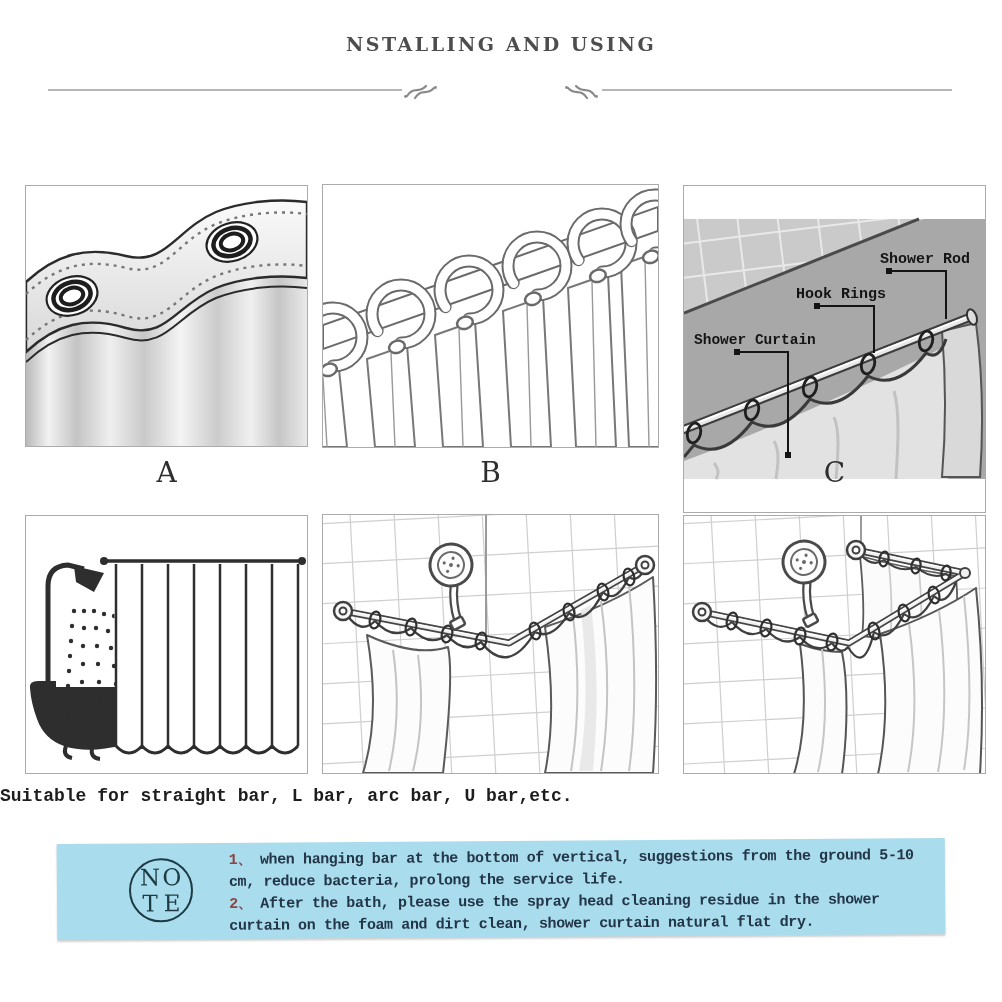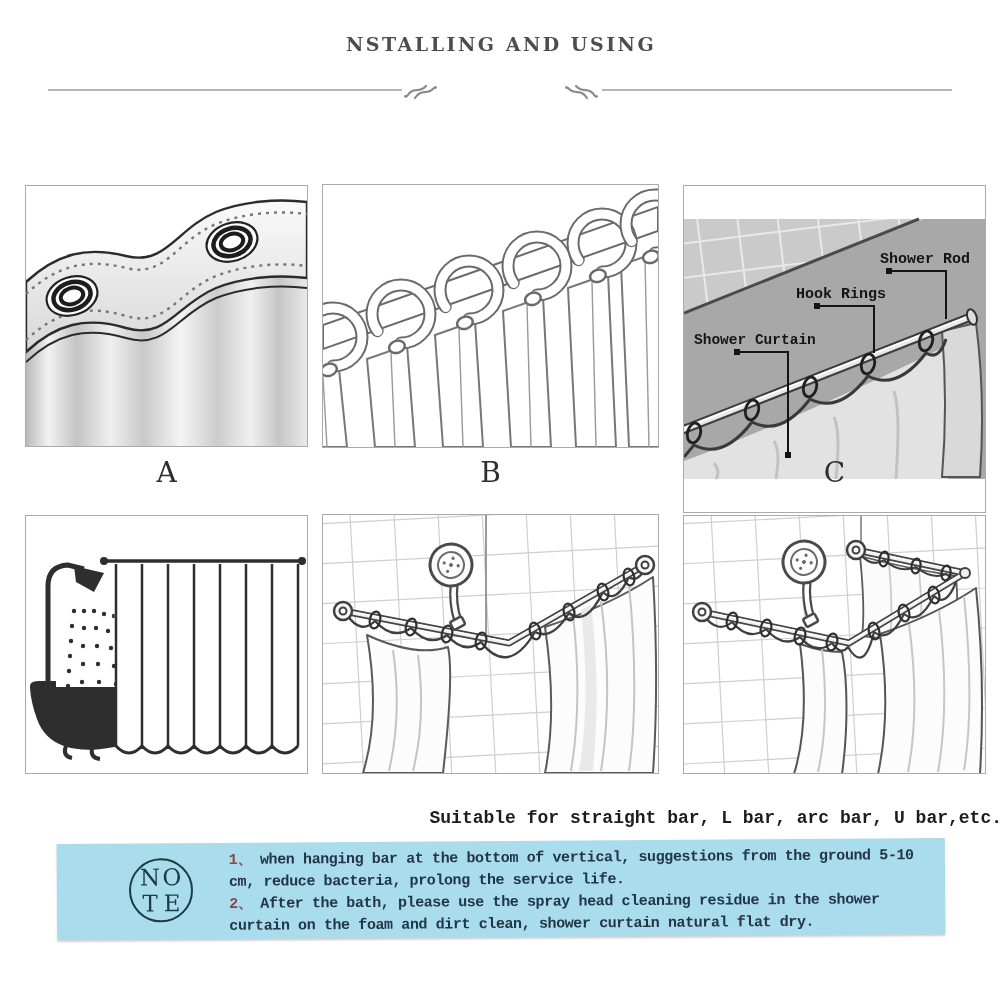--- a/index.html
+++ b/index.html
@@ -15,7 +15,7 @@
   .abc{position:absolute;top:456px;text-align:center;
        font-family:"DejaVu Serif","Liberation Serif",serif;
        font-size:28px;color:#2e2e2e;}
-  .suitable{position:absolute;top:808px;left:0;width:100%;text-align:right;
+  .suitable{position:absolute;top:786px;left:0;width:100%;text-align:left;
             font-family:"Liberation Mono","DejaVu Sans Mono",monospace;
             font-weight:700;font-size:18px;color:#1d1d1d;}
   .notebox{position:absolute;left:57px;top:841px;width:888px;height:96px;

